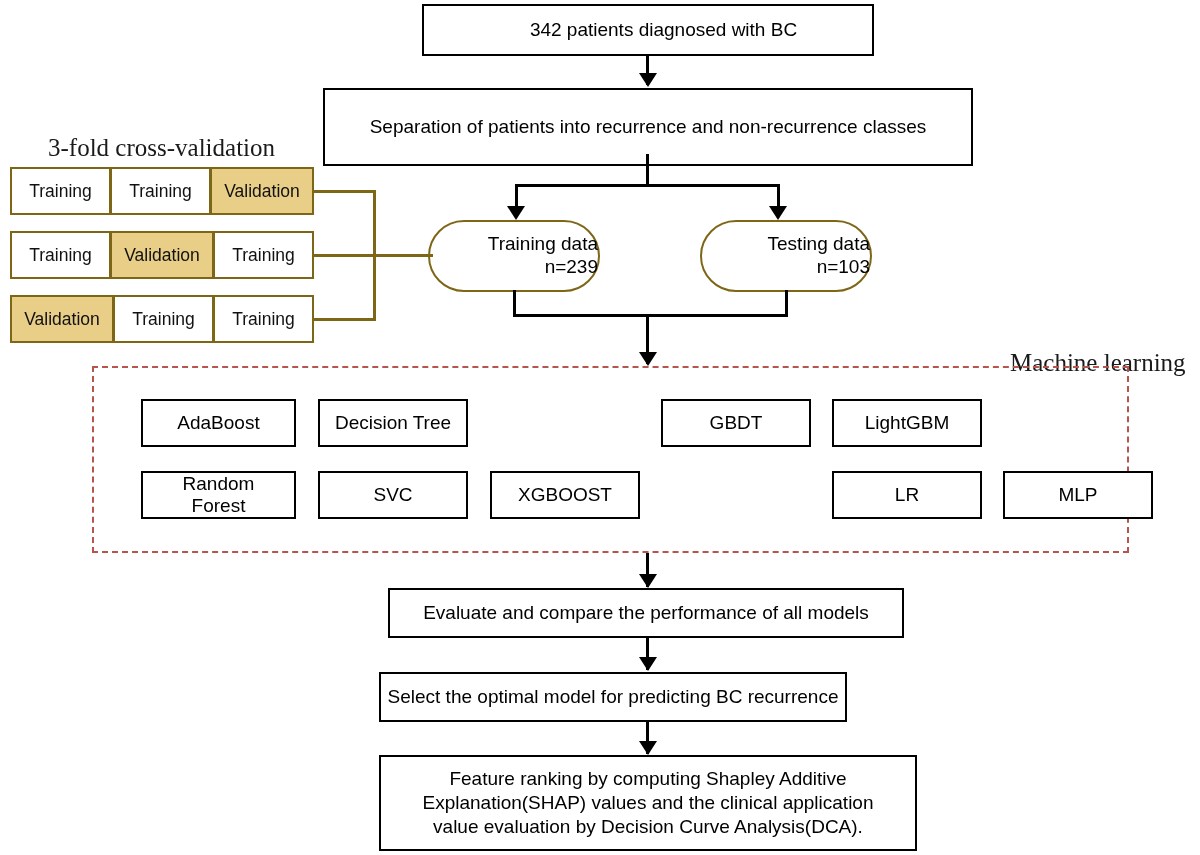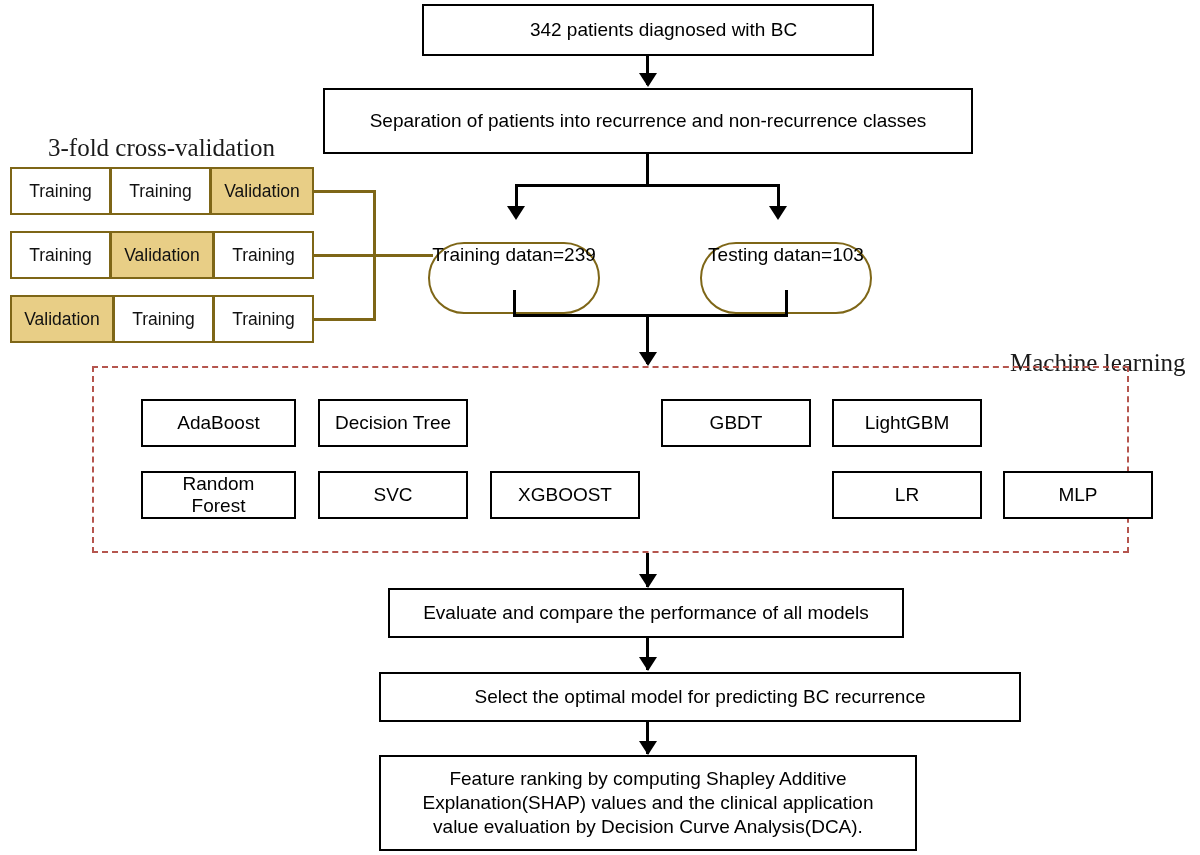--- a/index.html
+++ b/index.html
@@ -134,7 +134,7 @@
   <div class="ln-v" style="left:646px; top:56px; width:3px; height:29px;"></div>
   <div class="arrow-down" style="left:639px; top:73px;"></div>
 
-  <div class="proc-box" style="left:323px; top:88px; width:650px; height:66px;justify-content:center;">
+  <div class="proc-box" style="left:323px; top:88px; width:650px; height:78px;justify-content:center;">
     <span>Separation of patients into recurrence and non-recurrence classes</span>
   </div>
 

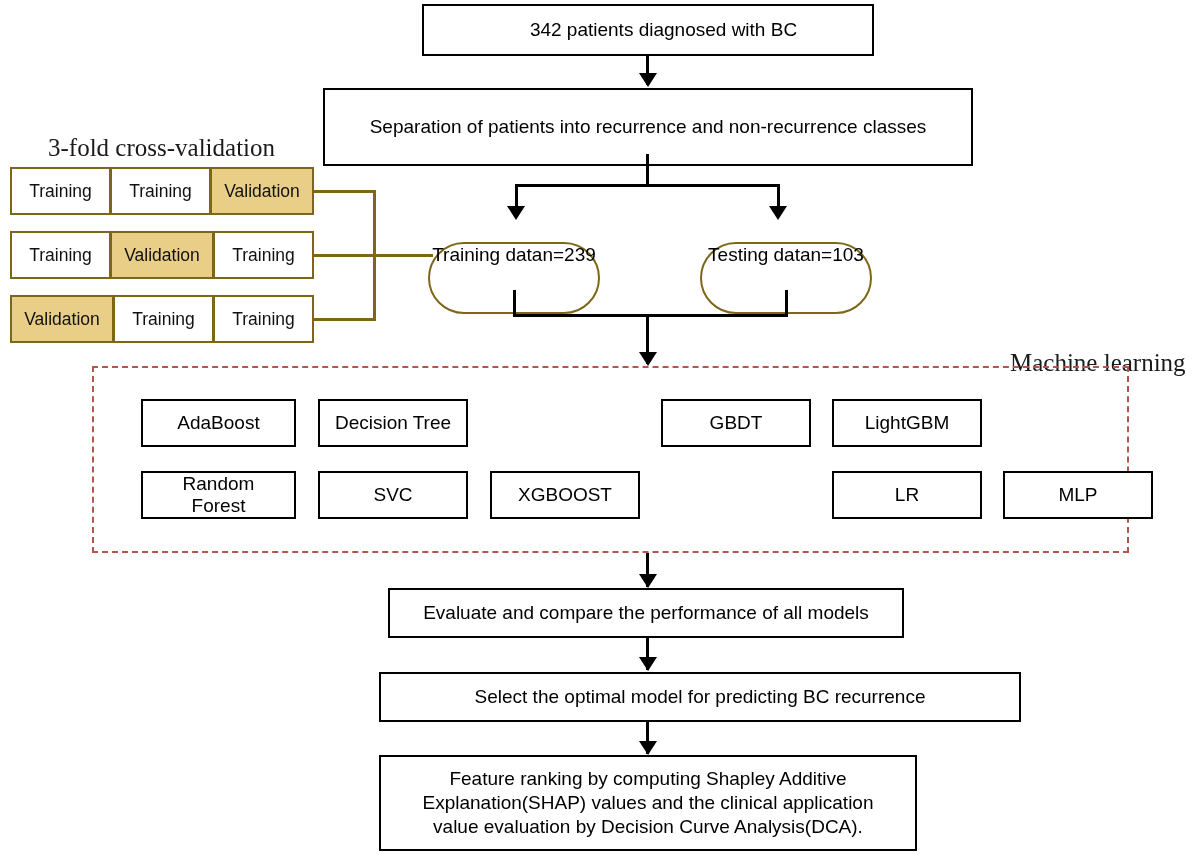--- a/index.html
+++ b/index.html
@@ -58,15 +58,14 @@
     background: #ffffff;
     border-radius: 999px;
     display: flex;
-    flex-direction: row;
-    align-items: flex-start;
+    flex-direction: column;
+    align-items: flex-end;
     justify-content: center;
     text-align: center;
     font-family: "Liberation Sans", sans-serif;
     font-size: 19px;
     line-height: 1.2;
     color: #000;
-    margin-top: 22px;
   }
 
   

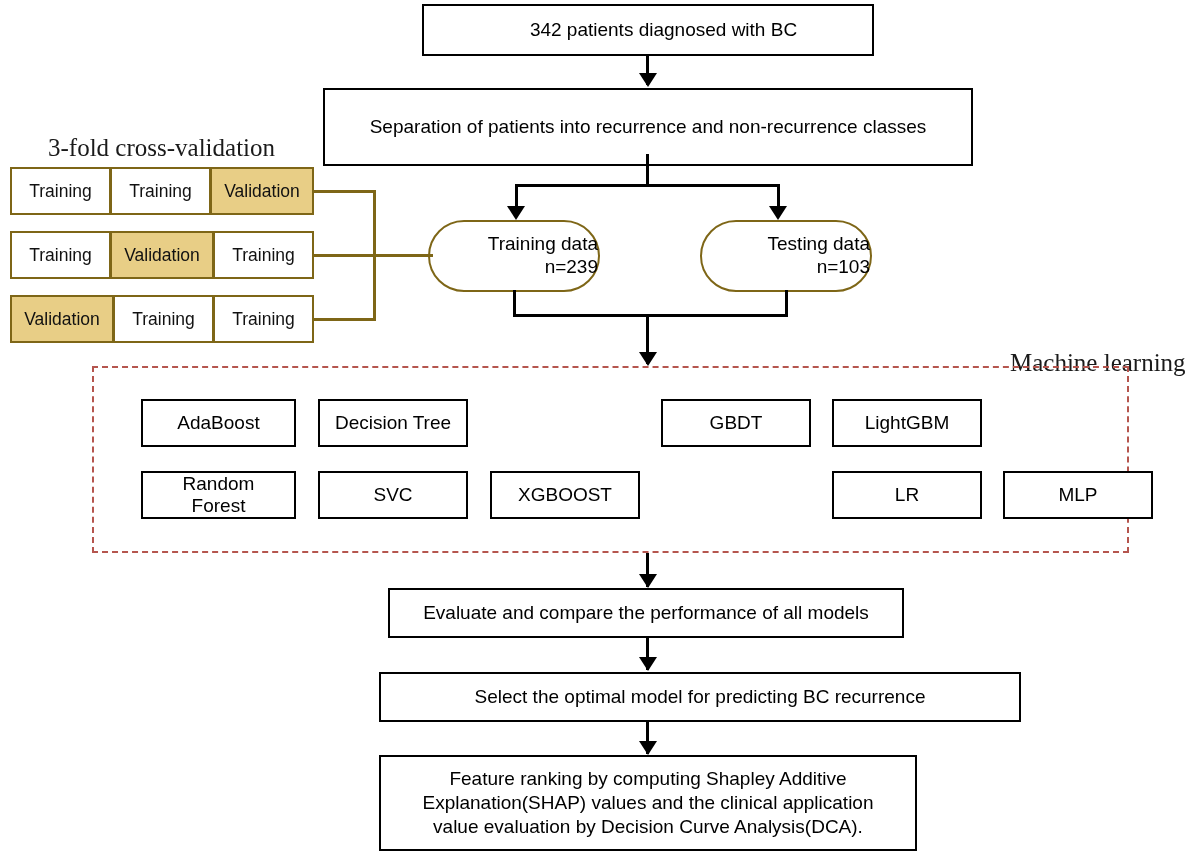--- a/index.html
+++ b/index.html
@@ -206,7 +206,7 @@
   <div class="ln-v" style="left:646px; top:638px; height:32px;"></div>
   <div class="arrow-down" style="left:639px; top:657px;"></div>
 
-  <div class="proc-box" style="left:379px; top:672px; width:642px; height:50px;">
+  <div class="proc-box" style="left:379px; top:672px; width:468px; height:50px;">
     <span>Select the optimal model for predicting BC recurrence</span>
   </div>
 

